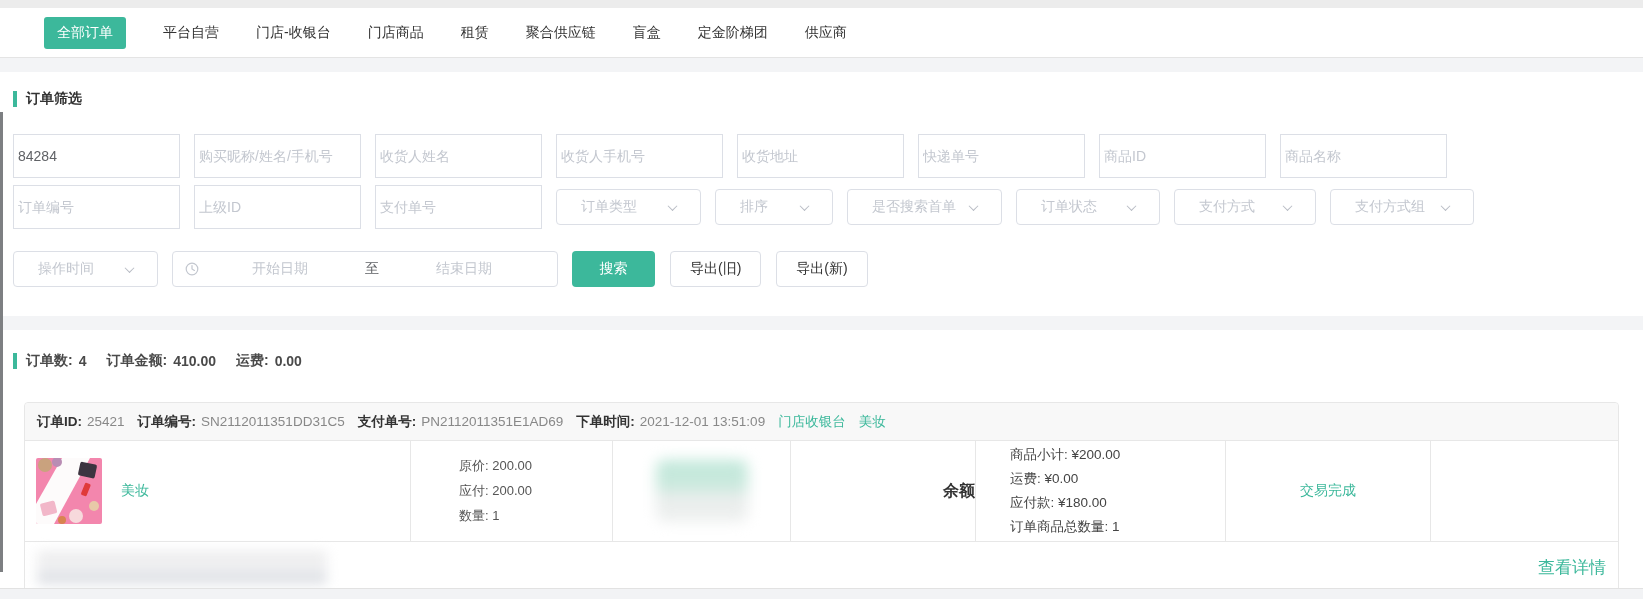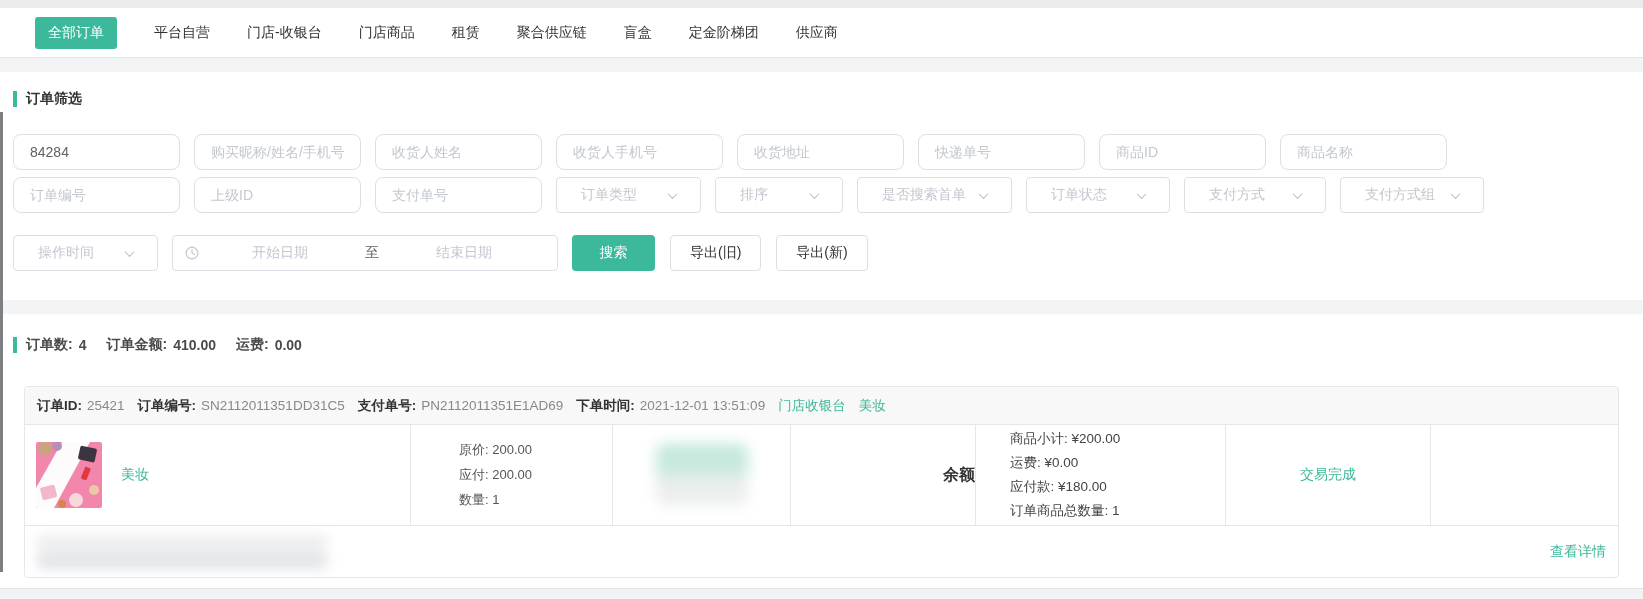--- a/index.html
+++ b/index.html
@@ -11,7 +11,7 @@
   .top-strip { height:8px; background:#ececec; }
   .tabbar {
     height:50px; background:#fff; border-bottom:1px solid #e4e4e4;
-    display:flex; align-items:center; padding-left:35px; gap:37px;
+    display:flex; align-items:center; padding-left:44px; gap:37px;
   }
   .tab { font-size:14px; color:#333; cursor:pointer; white-space:nowrap; padding:7px 0; }
   .tab.active { background:#3cb89b; color:#fff; border-radius:3px; padding:7px 13px; }

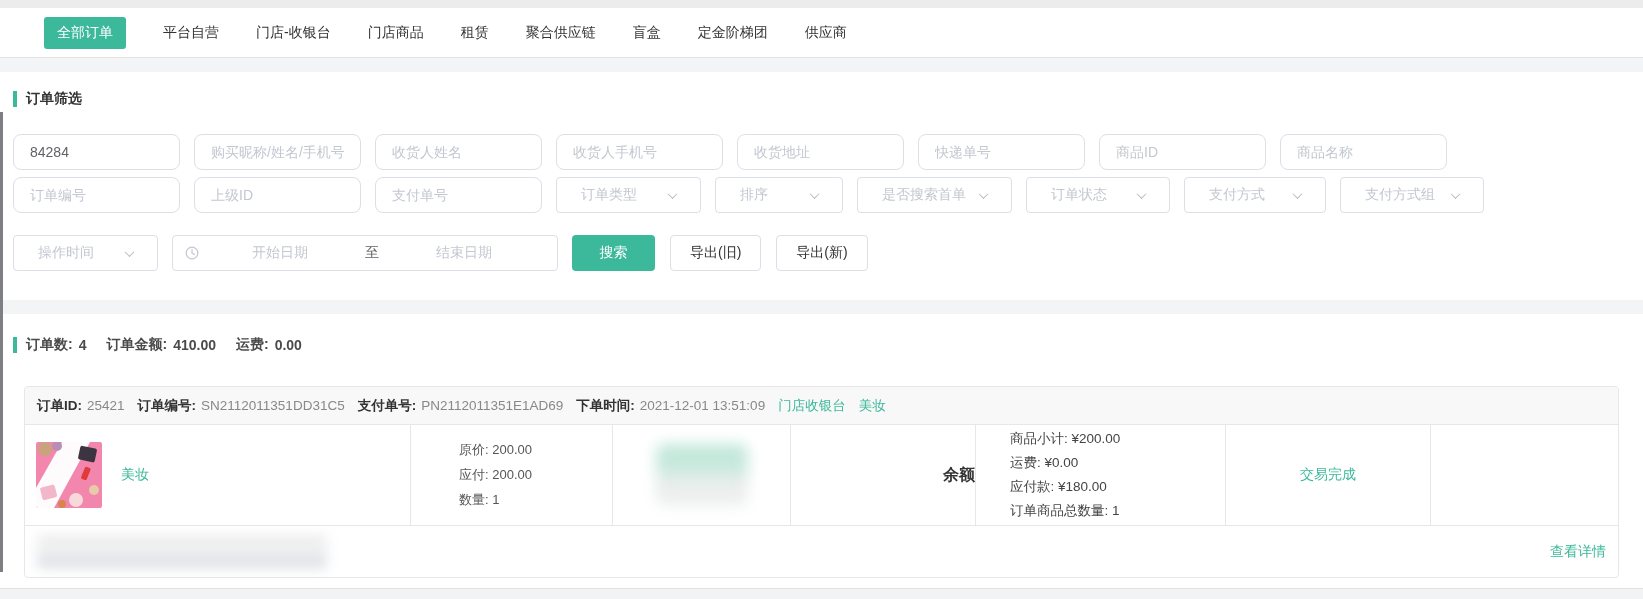--- a/index.html
+++ b/index.html
@@ -26,8 +26,8 @@
   .frow { display:flex; align-items:center; gap:14px; margin-bottom:7px; }
   .frow.last { margin-top:22px; margin-bottom:0; }
   .f-input {
-    width:167px; height:36px; border:1px solid #dcdfe6; border-radius:8px;
-    padding:0 16px; font-size:14px; color:#606266; background:#fff; outline:none;
+    width:167px; height:44px; border:1px solid #dcdfe6; border-radius:0;
+    padding:0 4px; font-size:14px; color:#606266; background:#fff; outline:none;
     font-family:inherit;
   }
   .f-input::placeholder { color:#c3c7cf; }

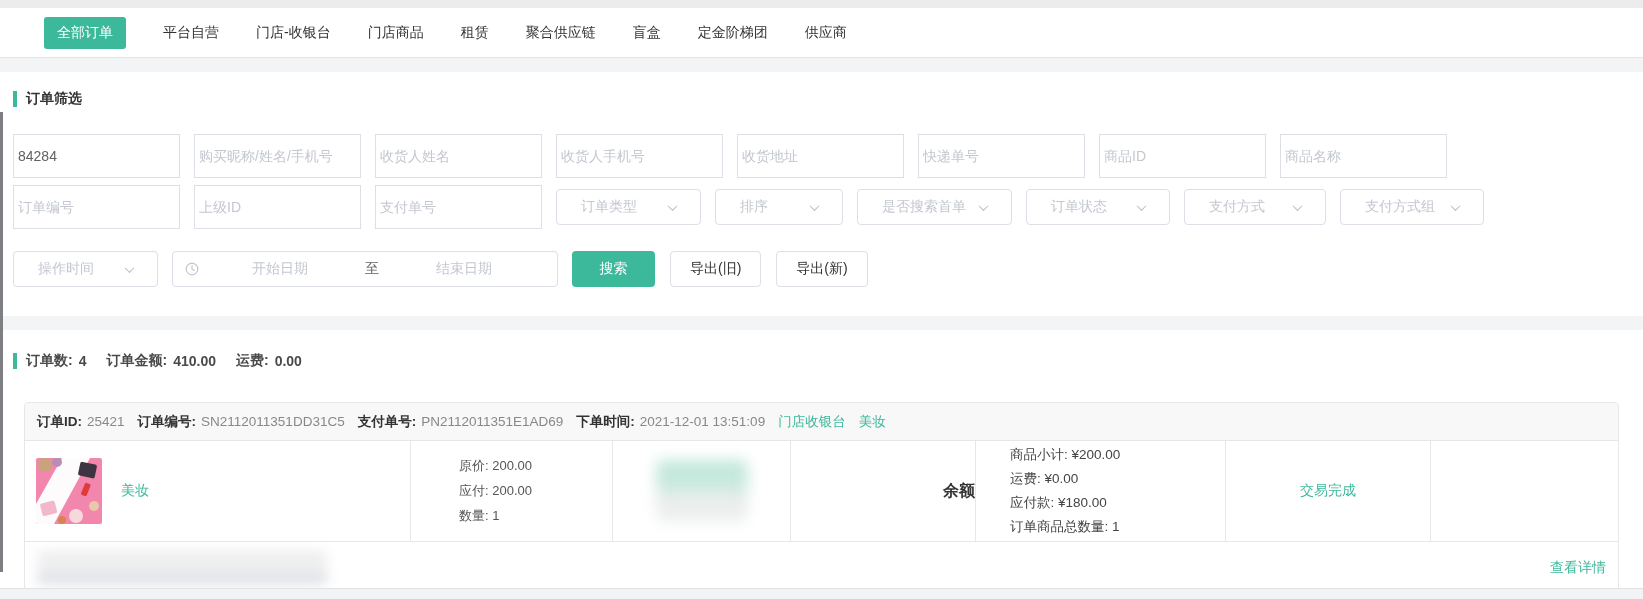--- a/index.html
+++ b/index.html
@@ -40,7 +40,7 @@
     width:7px; height:7px; border-right:1.3px solid #b8bcc4; border-bottom:1.3px solid #b8bcc4;
     transform:rotate(45deg) translate(-1px,-1px); flex:0 0 auto;
   }
-  .w145{width:145px}.w130{width:128px}.w155{width:155px}.w144{width:144px}.w142{width:142px}
+  .w145{width:145px}.w130{width:118px}.w155{width:155px}.w144{width:144px}.w142{width:142px}
   .daterange {
     width:386px; height:36px; border:1px solid #dcdfe6; border-radius:4px; background:#fff;
     display:flex; align-items:center; padding:0 12px; font-size:14px; color:#c3c7cf; cursor:pointer;

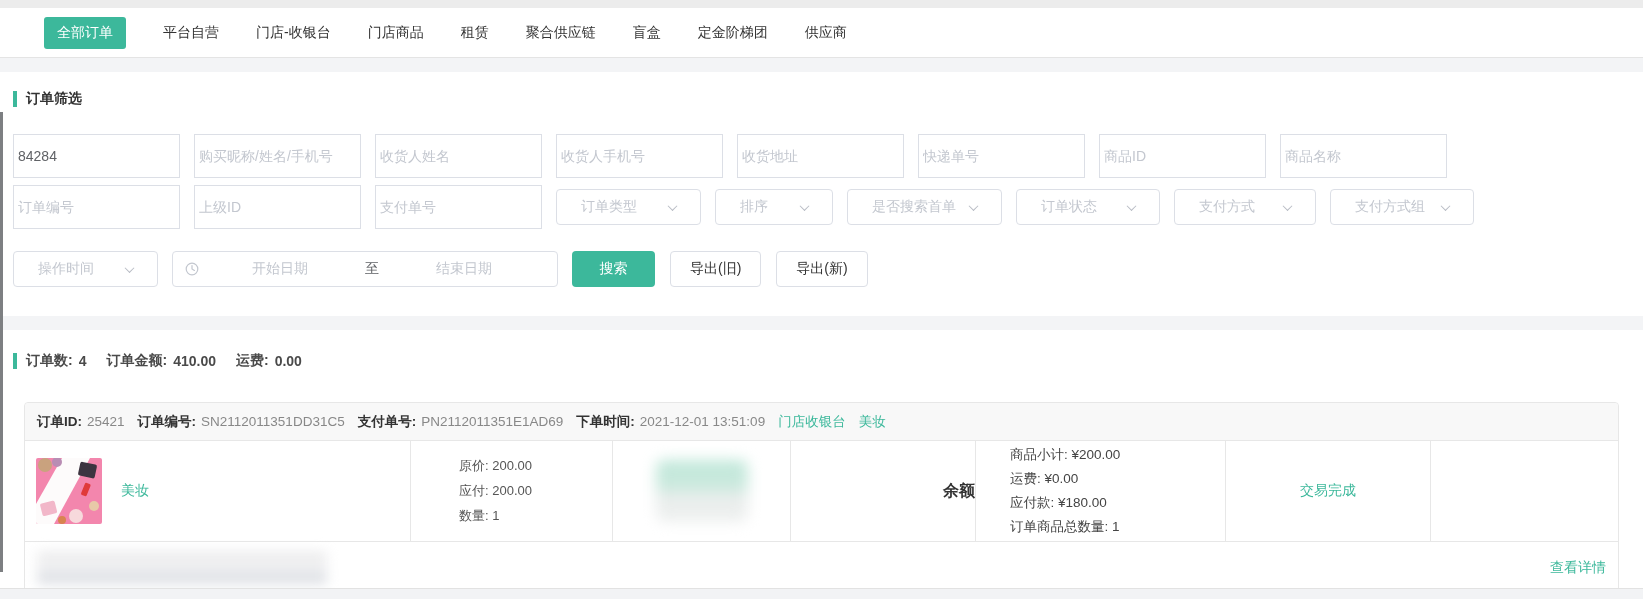--- a/index.html
+++ b/index.html
@@ -92,7 +92,7 @@
     width:290px; height:34px; filter:blur(6px); border-radius:4px;
     background:linear-gradient(180deg,#ededee 0 42%,#fafafa 42% 52%,#e2e4e8 52% 100%);
   }
-  .detail-link { color:#3cb89b; font-size:14px; cursor:pointer; }
+  .detail-link { color:#3cb89b; font-size:17px; cursor:pointer; }
 
   .left-line { position:absolute; left:0; top:112px; width:3px; height:460px; background:#7d7f82; }
   .bottom-strip { position:absolute; left:0; bottom:0; width:100%; height:11px; background:#f2f3f5; border-top:1px solid #e2e2e2; }

